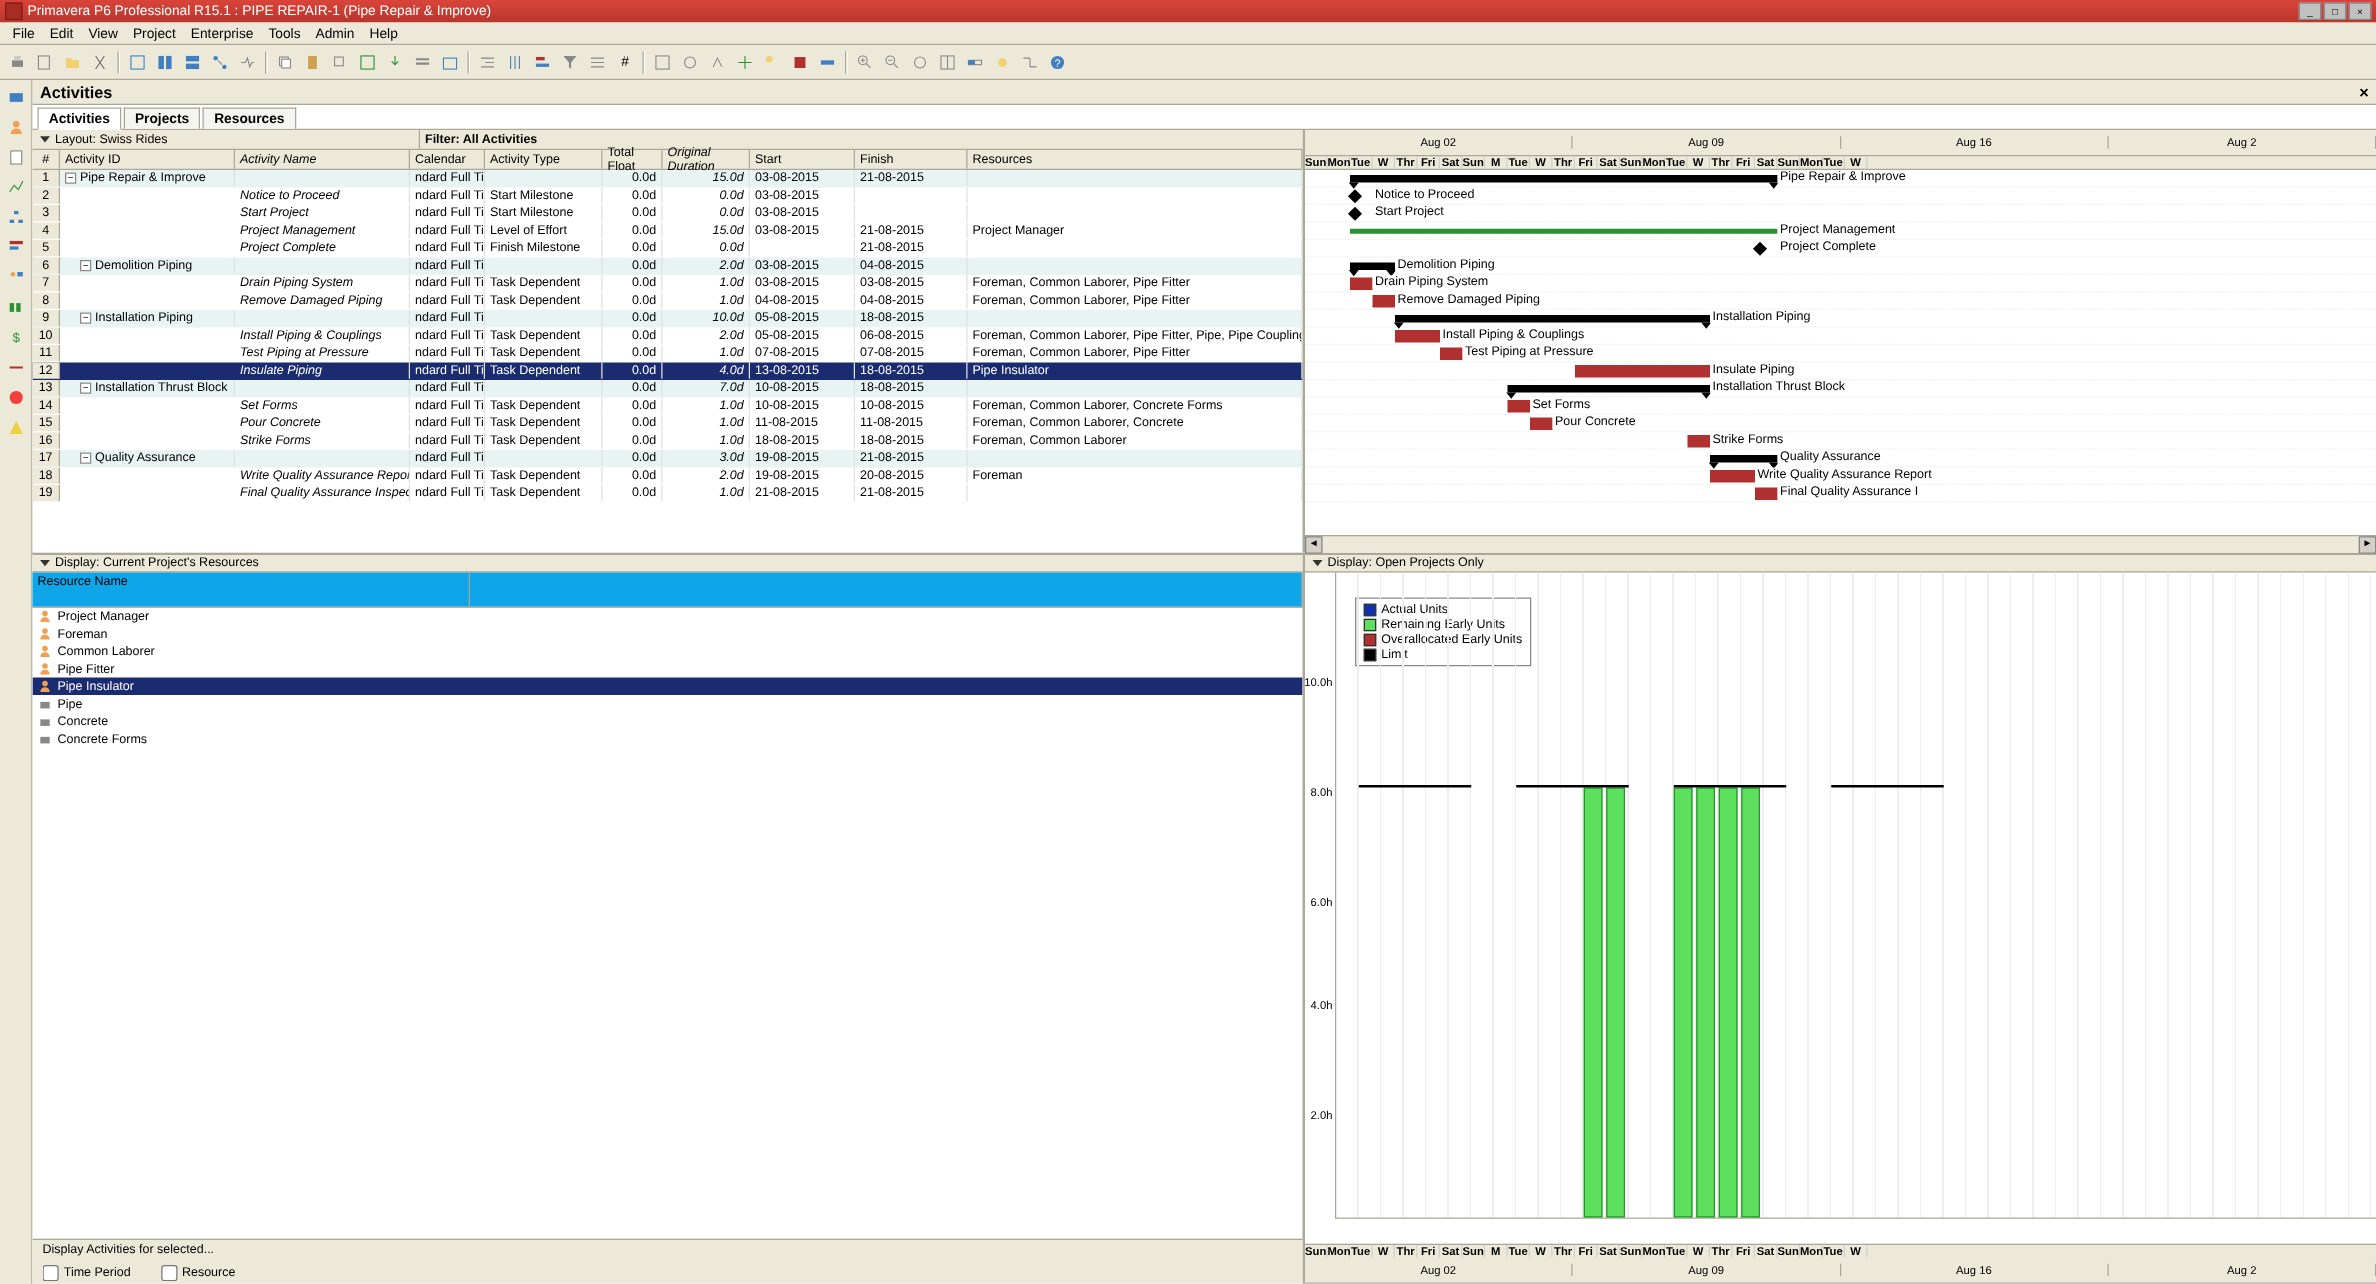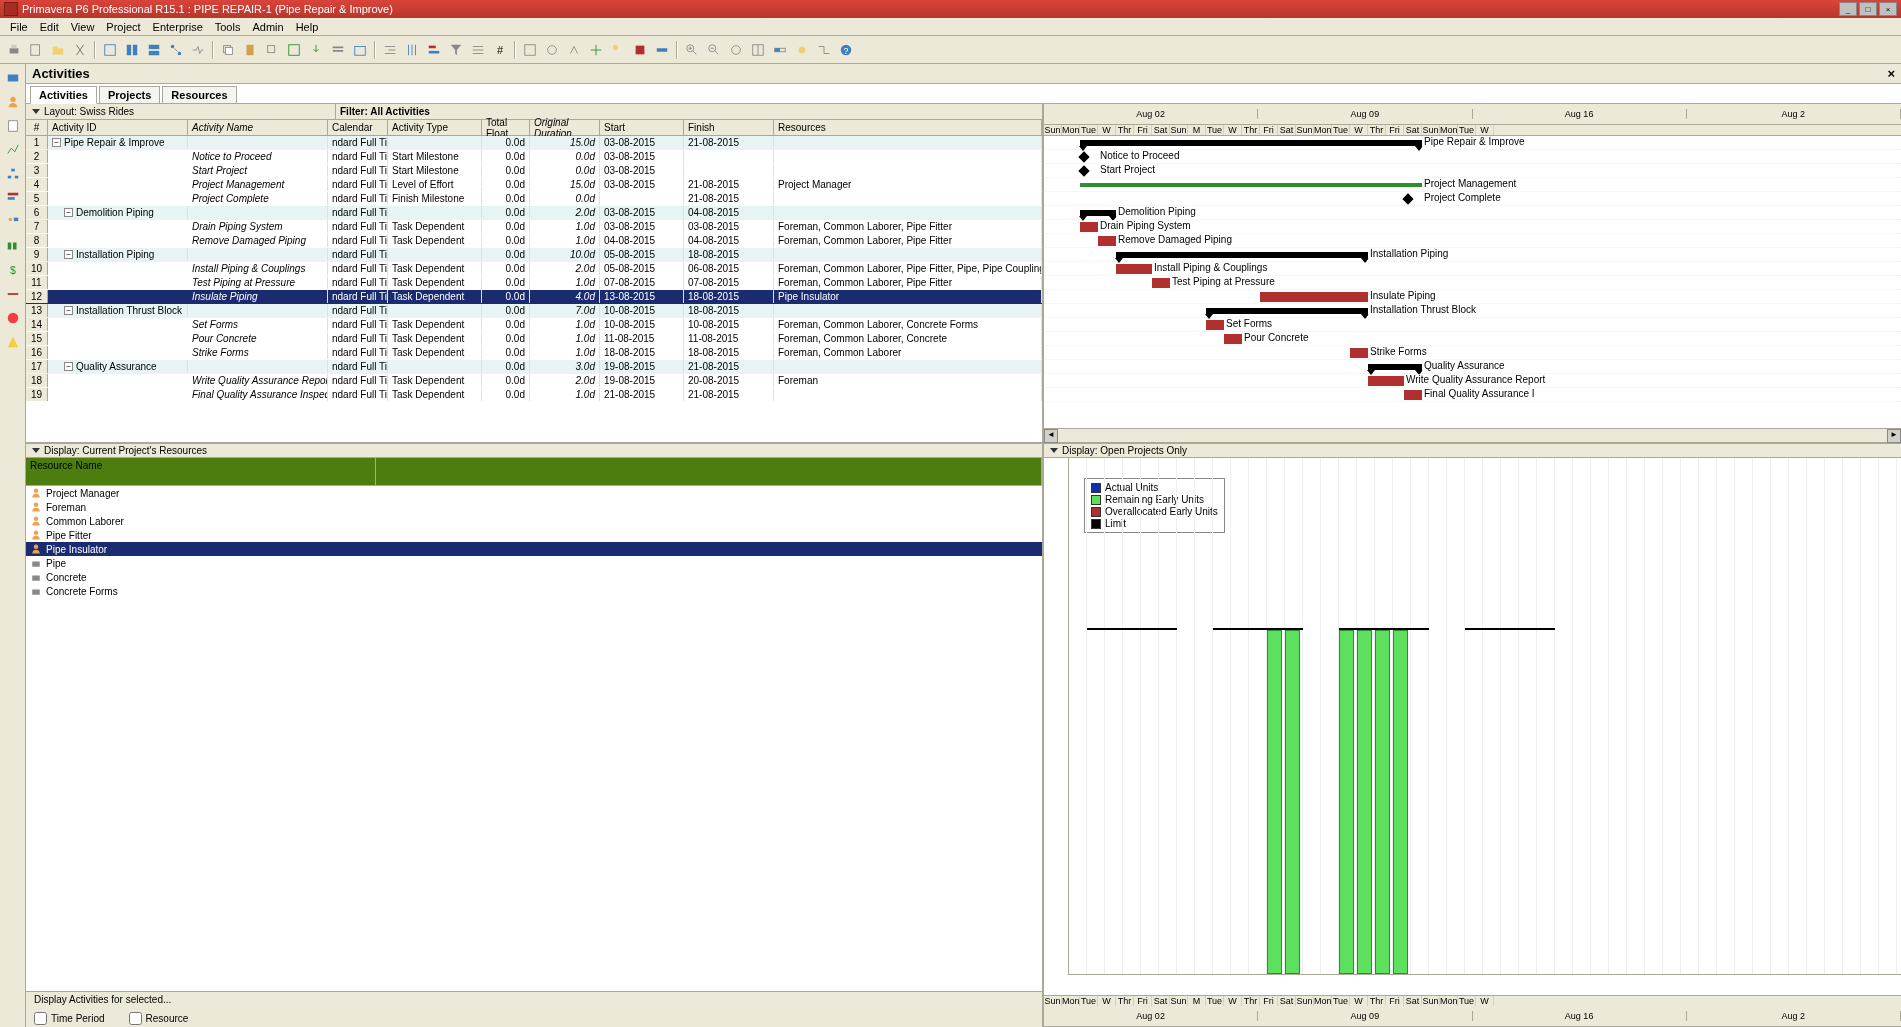--- a/index.html
+++ b/index.html
@@ -82,7 +82,7 @@
 .gantt-weeks { height: 31px; display: flex; border-bottom: 1px solid #aca899; align-items: center; justify-content: center; }
 .gantt-weeks .wk { flex: 1; border-right: 1px solid #aca899; text-align: center; }
 .gantt-days { height: 14px; display: flex; }
-.gantt-days .dy { width: 18px; border-right: 1px solid #d0d0d0; text-align: center; }
+.gantt-days .dy { width: 18px; border-right: 1px solid #d0d0d0; text-align: center; font-weight: bold; }
 
 .gantt-body { flex: 1; overflow: hidden; position: relative; font-size: 10px; }
 .gantt-row { height: 14px; display: flex; position: relative; border-bottom: 1px dotted #eee; }

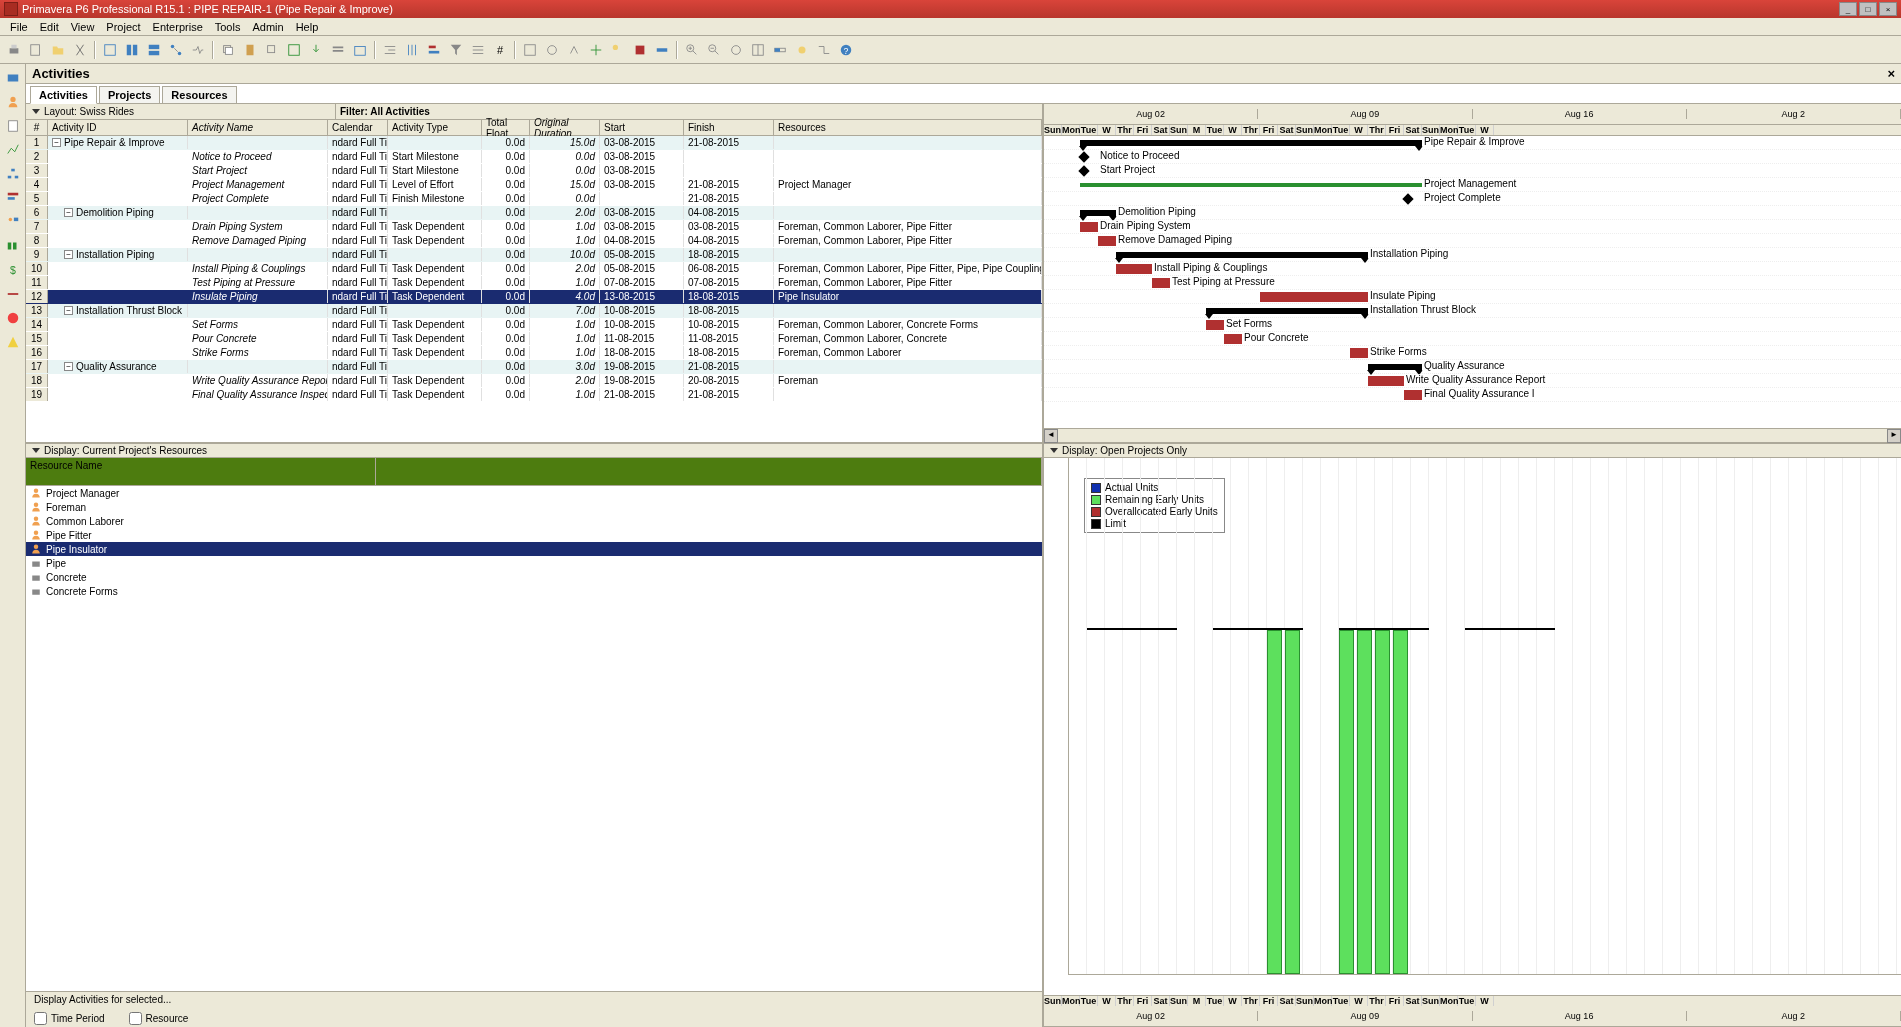--- a/index.html
+++ b/index.html
@@ -104,7 +104,7 @@
 .chart-panel { flex: 1; display: flex; flex-direction: column; background: #fff; }
 
 .panel-header { height: 14px; background: #ece9d8; border-bottom: 1px solid #aca899; display: flex; align-items: center; font-size: 10px; padding: 0 4px; }
-.res-table-header { height: 28px; background: #4d7c0f; border-bottom: 1px solid #aca899; display: flex; font-size: 10px; }
+.res-table-header { height: 28px; background: #0ea5e9; border-bottom: 1px solid #aca899; display: flex; font-size: 10px; }
 .res-table-header .rcol { width: 350px; border-right: 1px solid #aca899; padding: 2px 4px; }
 .res-body { flex: 1; overflow: auto; font-size: 10px; }
 .res-row { height: 14px; display: flex; align-items: center; padding-left: 4px; }

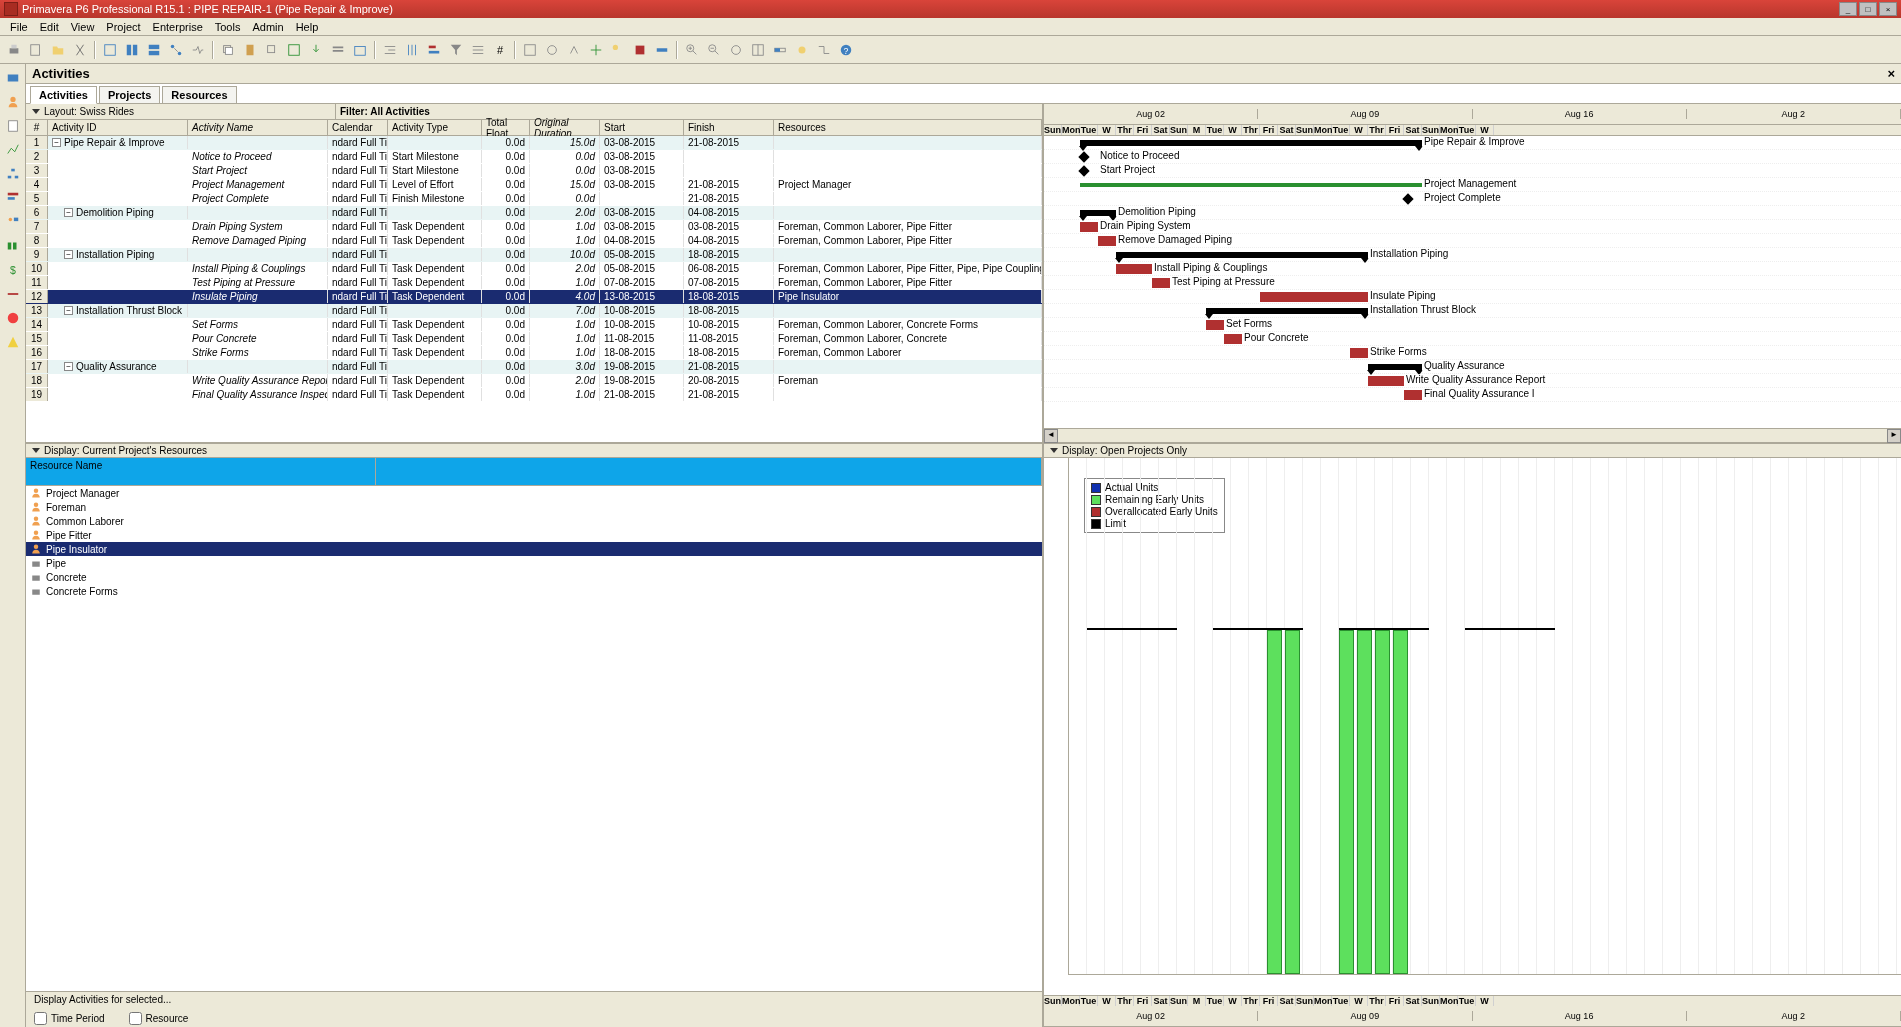--- a/index.html
+++ b/index.html
@@ -918,6 +918,13 @@
                 <span class="sw" style="background:#000"></span>
                 <span>Limit</span>
               </div>
+          </div>
+          <div class="chart-axis">
+            <div class="tick" style="top:16%">10.0h</div>
+            <div class="tick" style="top:33%">8.0h</div>
+            <div class="tick" style="top:50%">6.0h</div>
+            <div class="tick" style="top:66%">4.0h</div>
+            <div class="tick" style="top:83%">2.0h</div>
           </div>
           <div class="chart-plot" id="chart-plot">
               <div class="chart-bar" style="left: 198px; width: 15px; height: 66.6667%;"></div>

